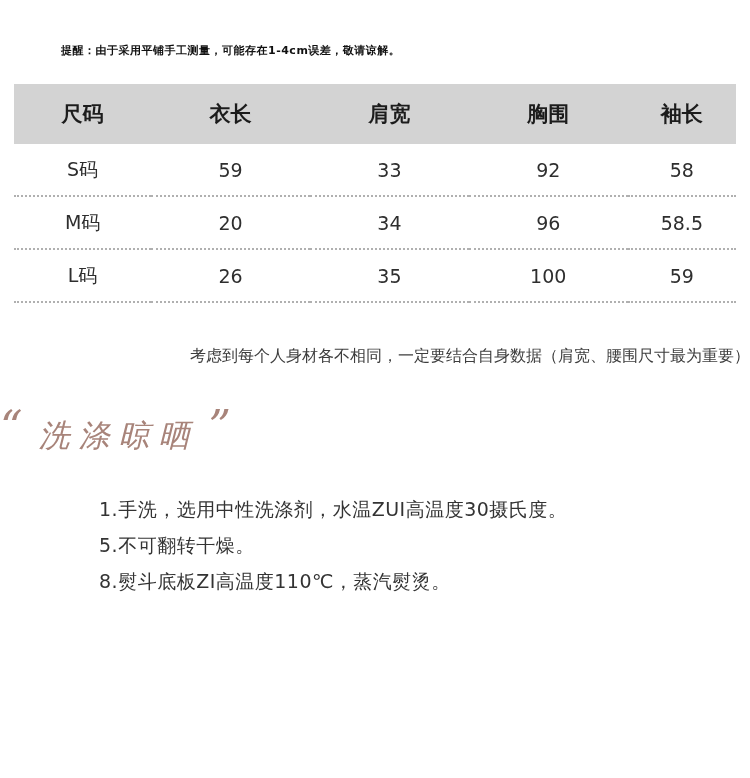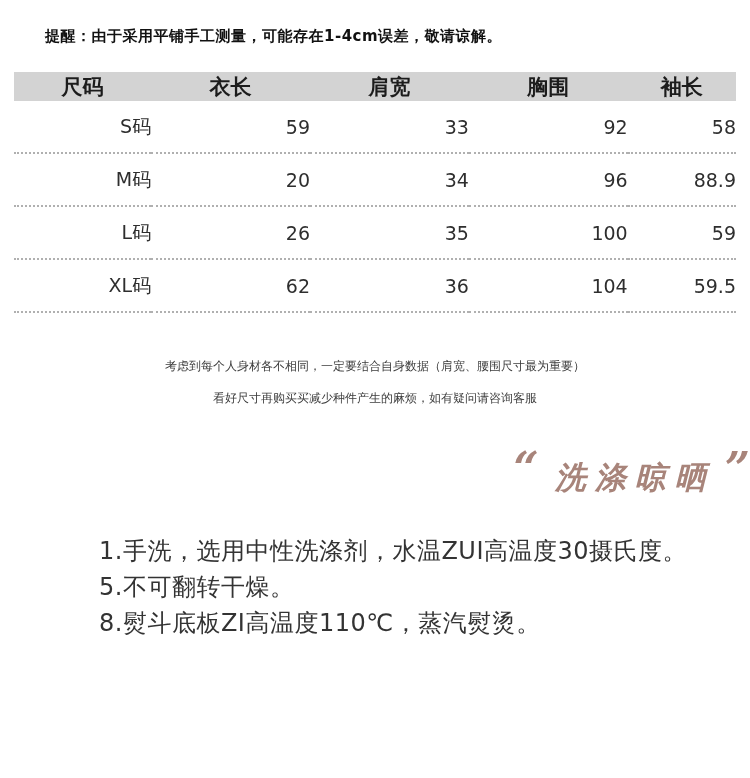--- a/index.html
+++ b/index.html
@@ -19,9 +19,9 @@
     background: #ffffff;
   }
   .reminder {
-    margin: 0;
+    margin: 16px;
     padding: 27px 0 0 45px;
-    font-size: 15px;
+    font-size: 11px;
     font-weight: bold;
     color: #111111;
     letter-spacing: 0.5px;

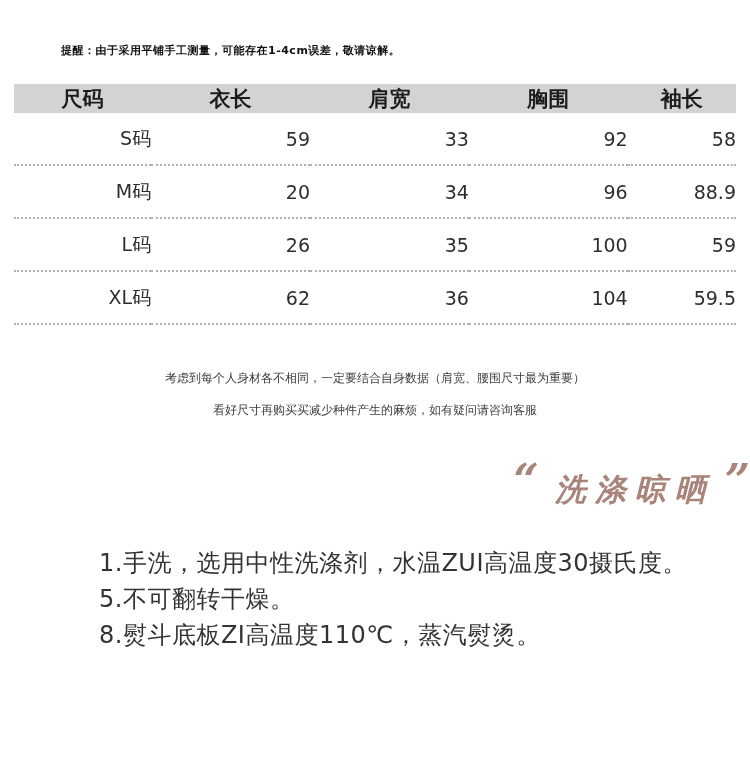--- a/index.html
+++ b/index.html
@@ -40,7 +40,7 @@
   .size-table col.c5 { width: 15%; }
   .size-table th {
     background: #d3d3d3;
-    height: 29px;
+    height: 60px;
     font-size: 21px;
     font-weight: bold;
     color: #1c1c1c;

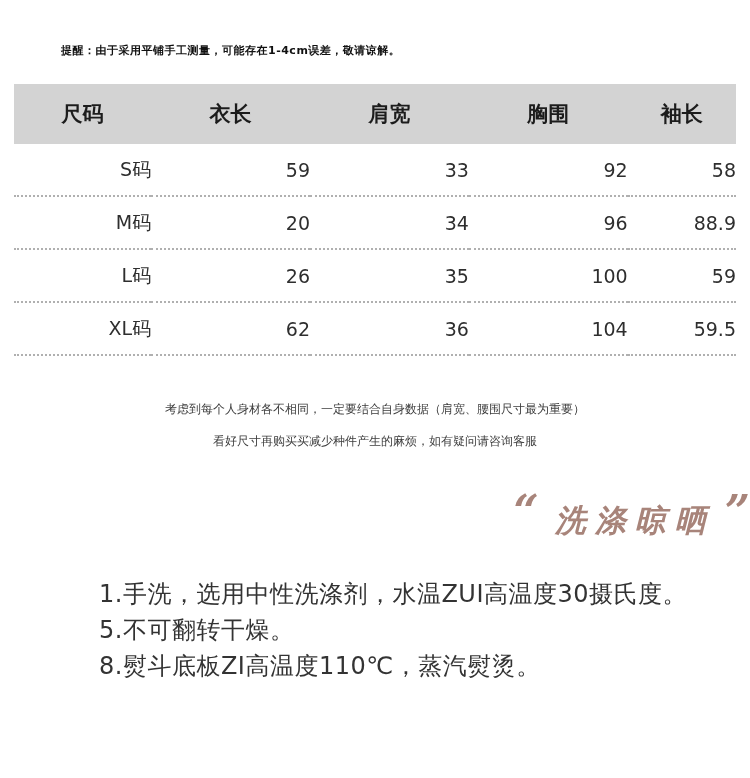--- a/index.html
+++ b/index.html
@@ -52,7 +52,6 @@
     color: #2e2e2e;
     padding: 0;
     border-bottom: 2px dotted #b0b0b0;
-    text-align: right;
   }
   .size-note {
     margin-top: 37px;

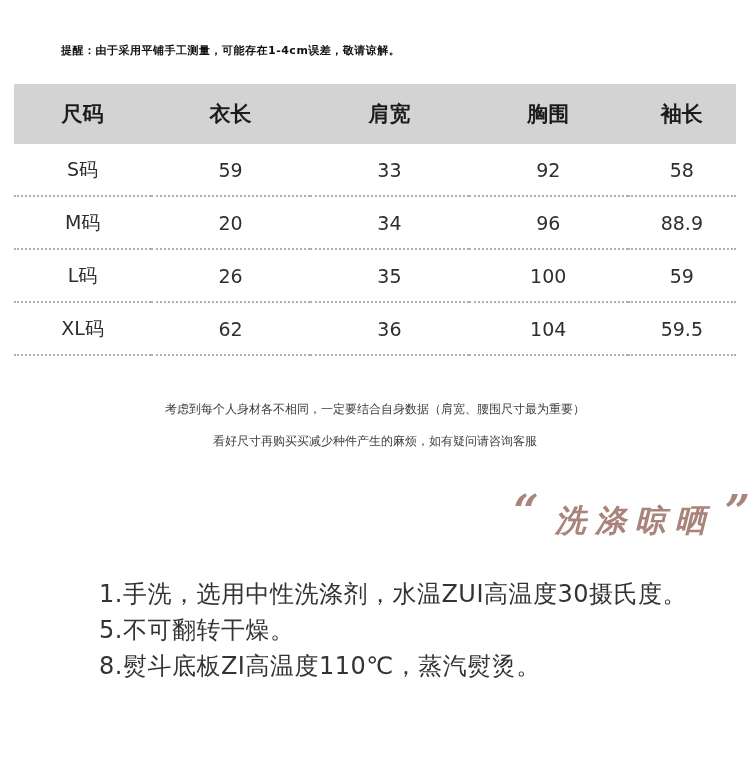--- a/index.html
+++ b/index.html
@@ -131,7 +131,7 @@
         <td>20</td>
         <td>34</td>
         <td>96</td>
-        <td>88.9</td>
+        <td>58.5</td>
       </tr>
       <tr>
         <td>L码</td>

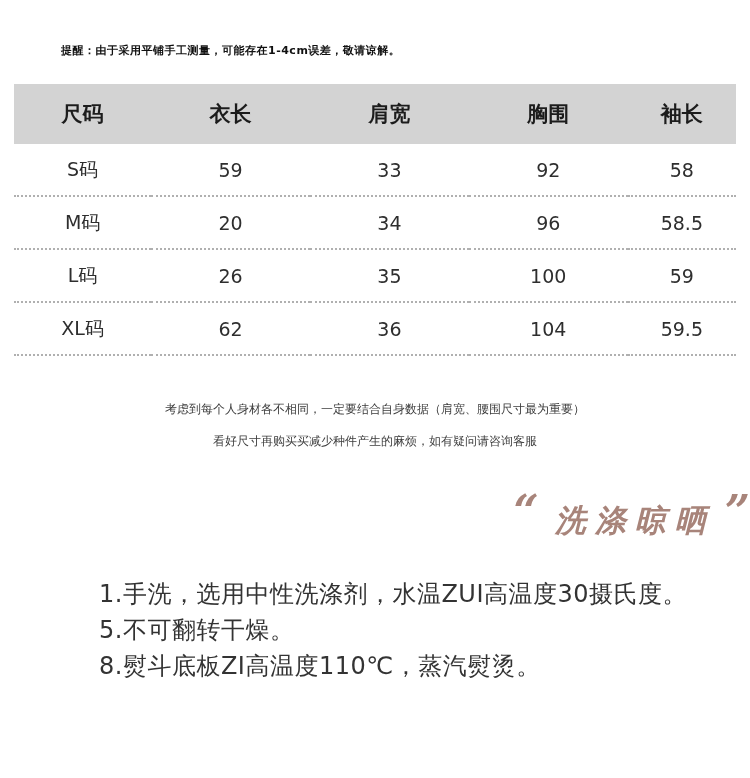--- a/index.html
+++ b/index.html
@@ -140,13 +140,6 @@
         <td>100</td>
         <td>59</td>
       </tr>
-      <tr>
-        <td>XL码</td>
-        <td>62</td>
-        <td>36</td>
-        <td>104</td>
-        <td>59.5</td>
-      </tr>
     </tbody>
   </table>
 

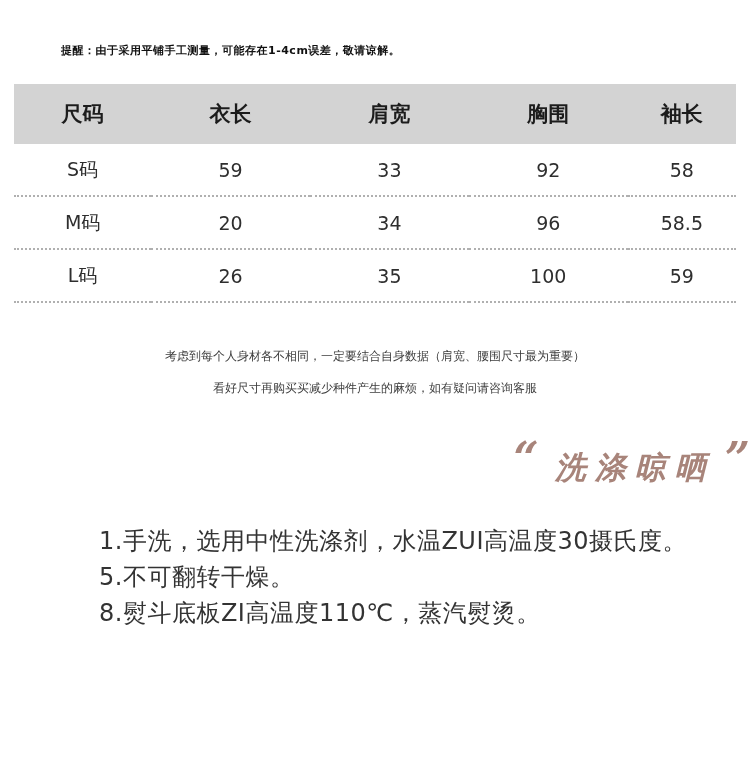--- a/index.html
+++ b/index.html
@@ -55,8 +55,8 @@
   }
   .size-note {
     margin-top: 37px;
-    text-align: center;
-    font-size: 12px;
+    text-align: right;
+    font-size: 16px;
     color: #3d3d3d;
   }
   .size-note p {

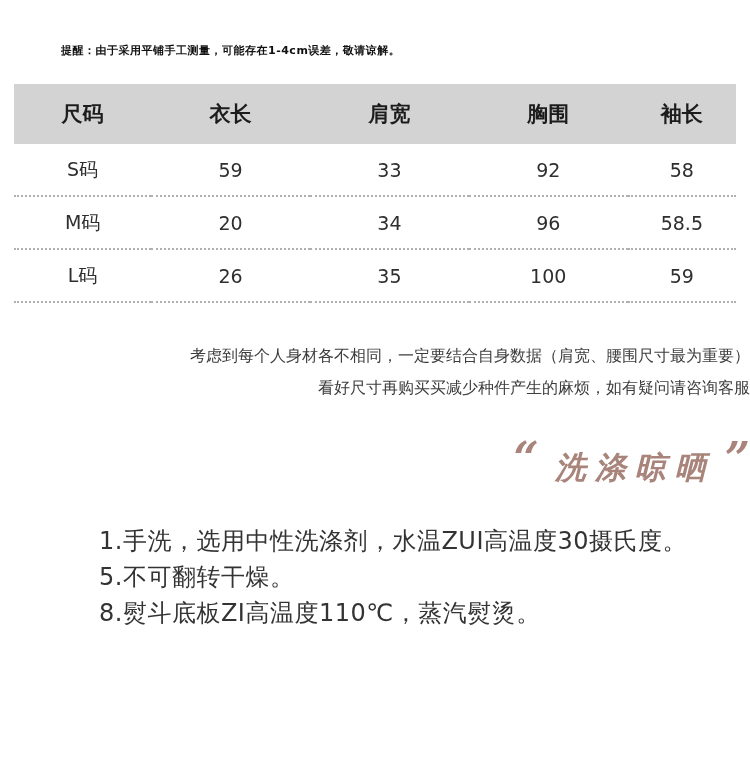--- a/index.html
+++ b/index.html
@@ -145,7 +145,6 @@
 
   <div class="size-note">
     <p>考虑到每个人身材各不相同，一定要结合自身数据（肩宽、腰围尺寸最为重要）</p>
-    <p>看好尺寸再购买买减少种件产生的麻烦，如有疑问请咨询客服</p>
   </div>
 
   <div class="wash-title">

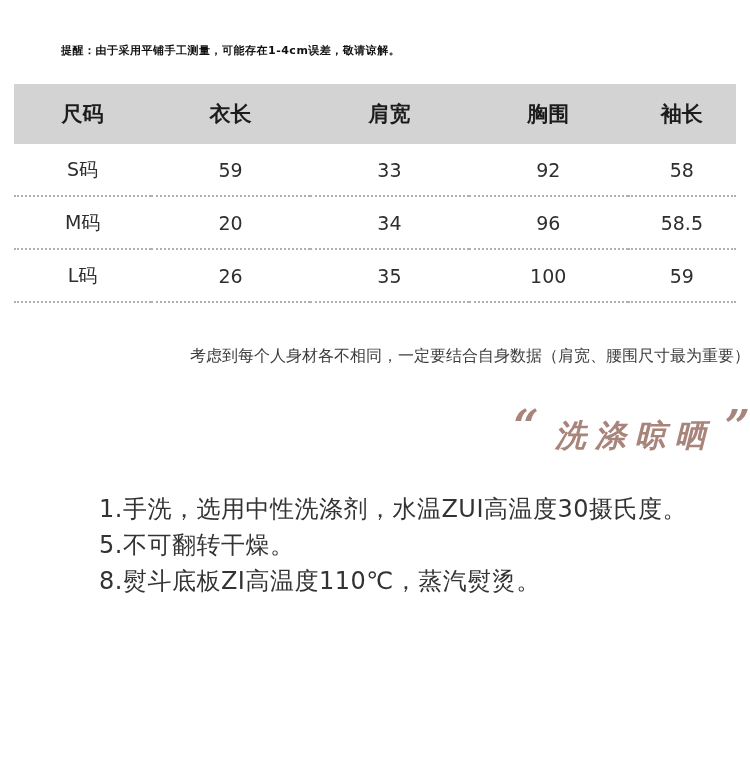--- a/index.html
+++ b/index.html
@@ -65,10 +65,10 @@
   }
   .wash-title {
     margin-top: 29px;
-    text-align: right;
+    text-align: left;
     color: #a8847a;
     font-style: italic;
-    font-weight: bold;
+    font-weight: normal;
     line-height: 52px;
     white-space: nowrap;
   }

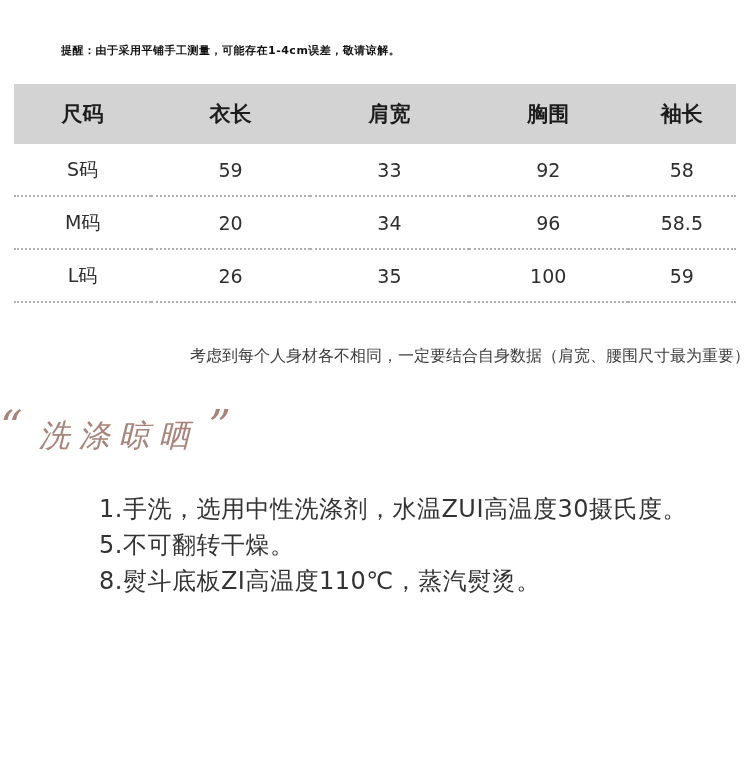--- a/index.html
+++ b/index.html
@@ -86,7 +86,7 @@
     list-style: none;
     margin: 24px 0 0 99px;
     padding: 0;
-    font-size: 24px;
+    font-size: 19px;
     color: #333333;
   }
   .wash-list li {

